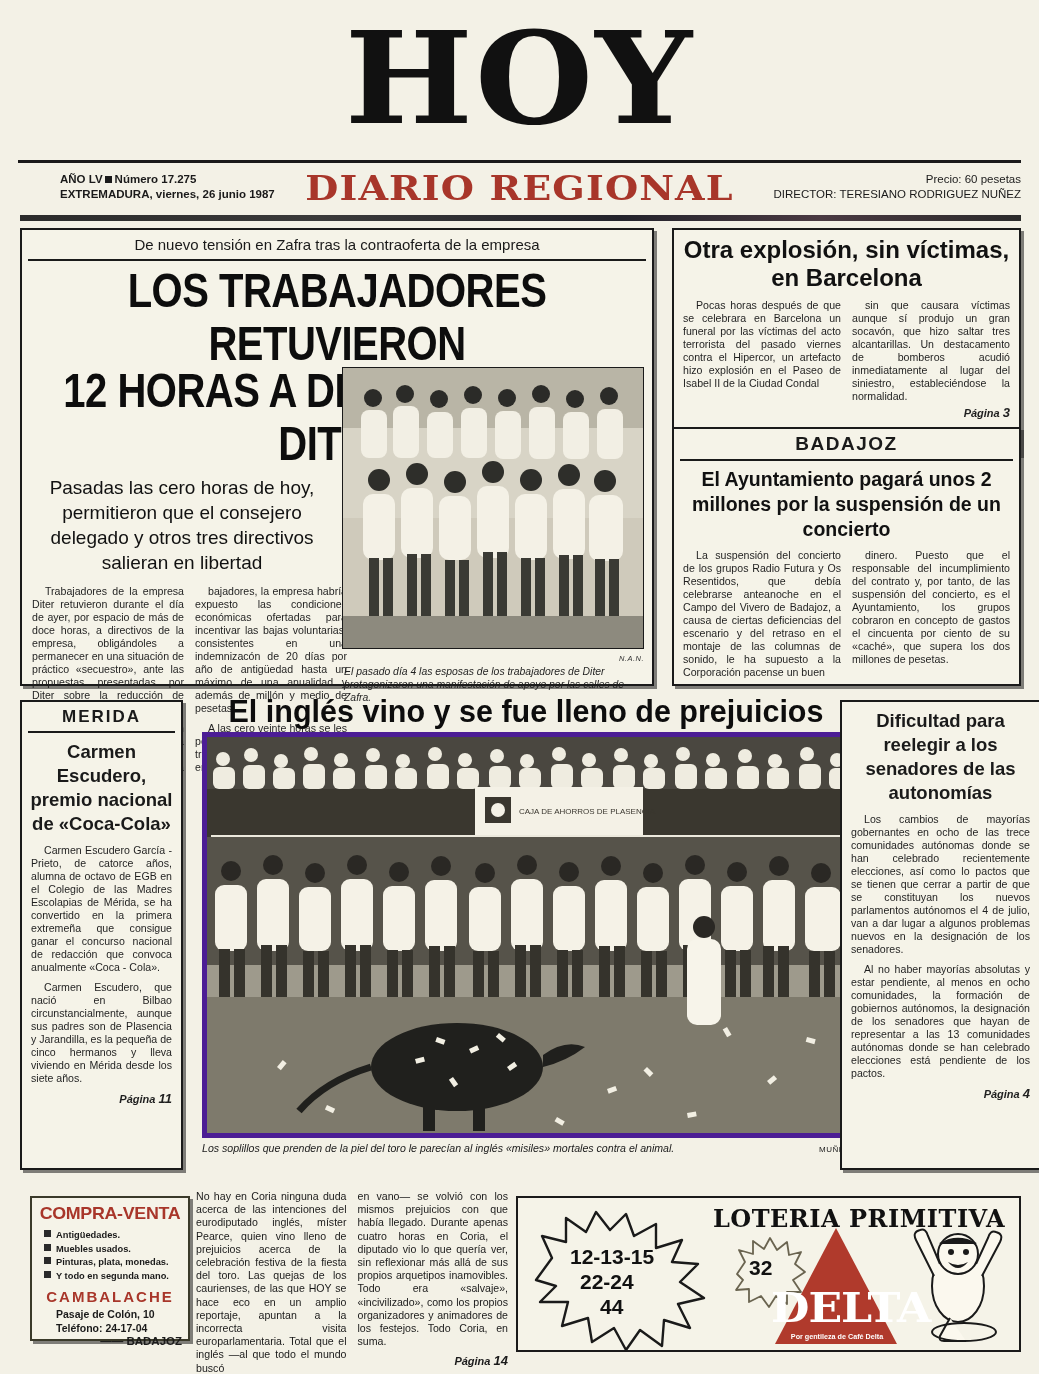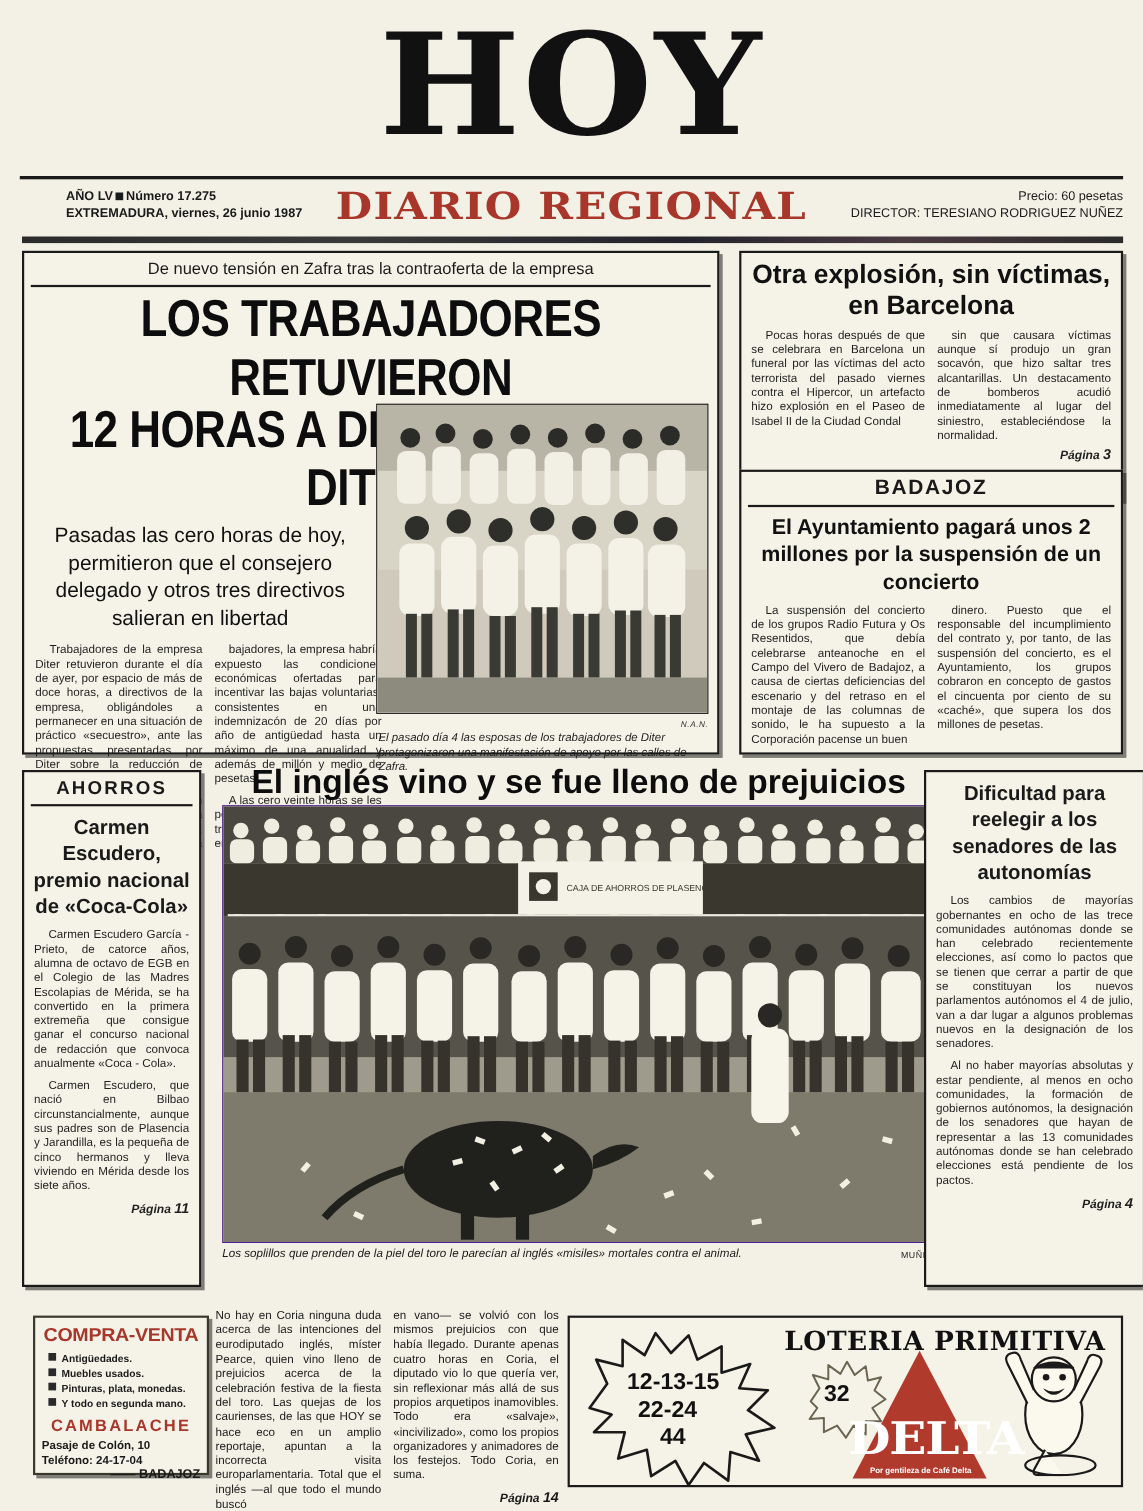--- a/index.html
+++ b/index.html
@@ -274,7 +274,7 @@
   </div>
 
   <div class="box" id="merida">
-    <div class="mer-title">AHORROS</div>
+    <div class="mer-title">MERIDA</div>
     <div class="hr1"></div>
     <div class="mer-head">Carmen Escudero, premio nacional de «Coca-Cola»</div>
     <div class="bodytext" style="padding:0 9px">

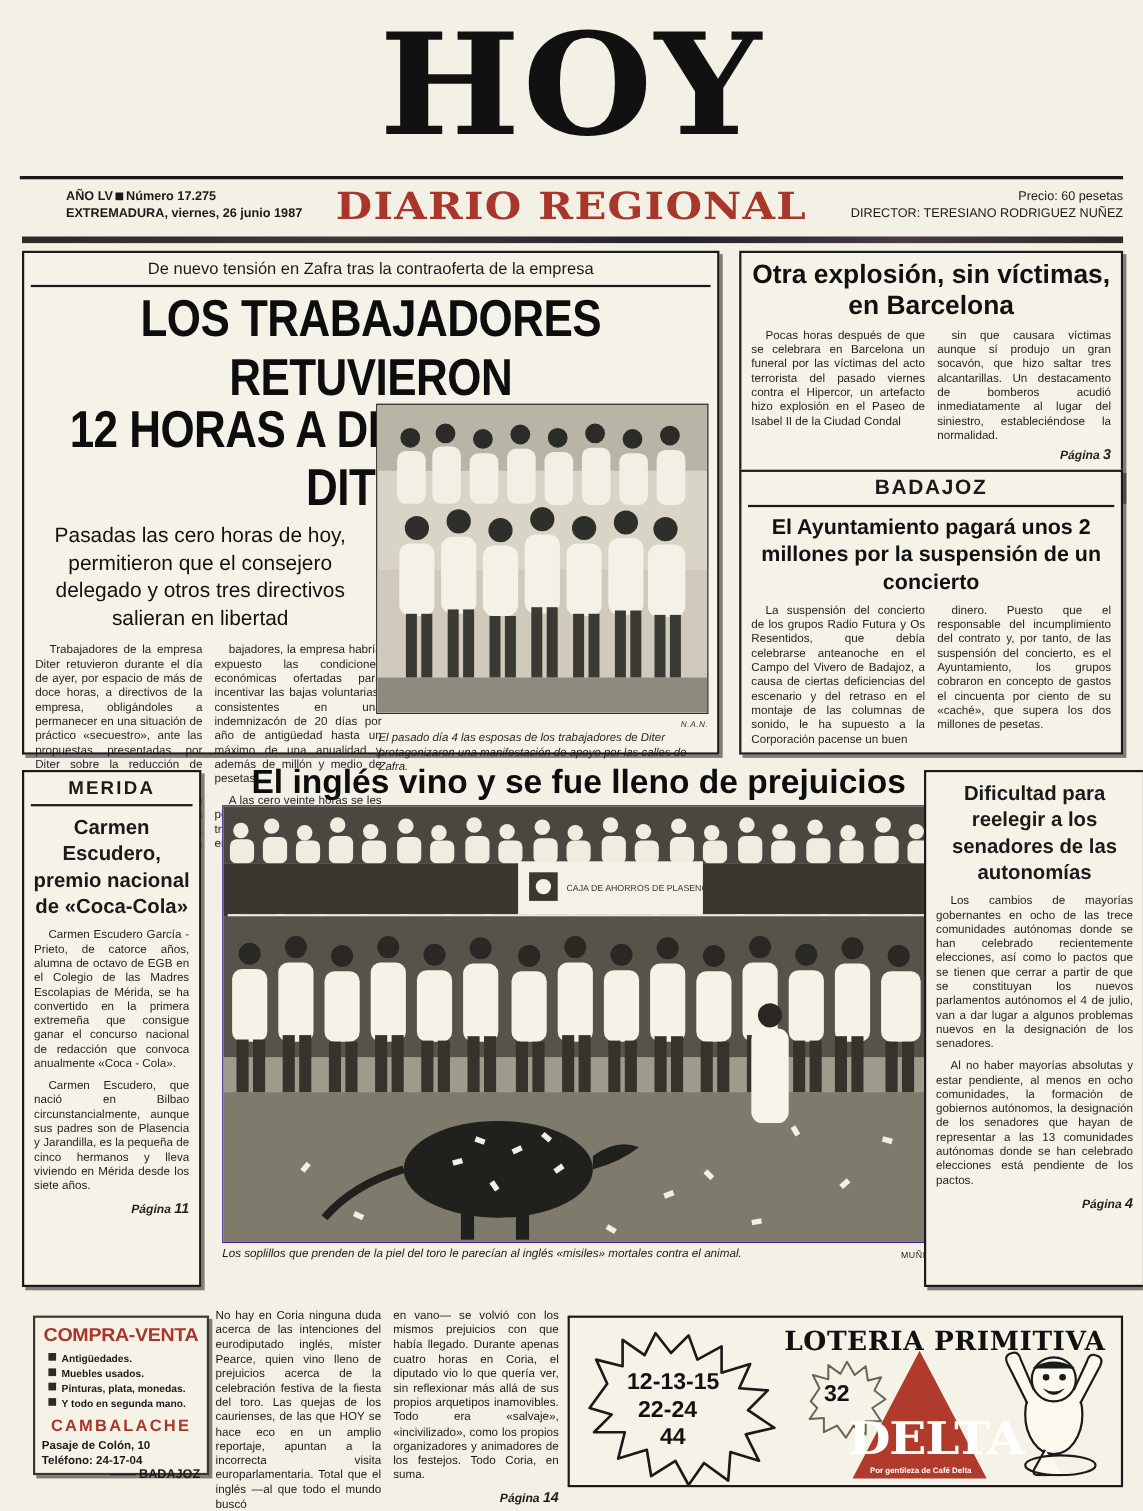--- a/index.html
+++ b/index.html
@@ -88,7 +88,7 @@
   
   #toro{left:186px;top:694px;width:648px;height:476px;border:none;box-shadow:none;background:transparent;margin-left:16px;}
   .toro-head{font-weight:bold;font-size:30.5px;line-height:34px;text-align:center;color:#0d0d0d;padding-bottom:4px;}
-  .toro-photo{width:648px;height:396px;border:1px solid #4c1d95;background:#bdb8a8;overflow:hidden;position:relative;}
+  .toro-photo{width:648px;height:396px;border:5px solid #4c1d95;background:#bdb8a8;overflow:hidden;position:relative;}
   .toro-cap{font-style:italic;font-size:10.6px;line-height:13px;padding-top:4px;position:relative;}
   .toro-cred{position:absolute;right:0;top:5px;font-style:normal;font-size:8px;letter-spacing:.5px;}
 

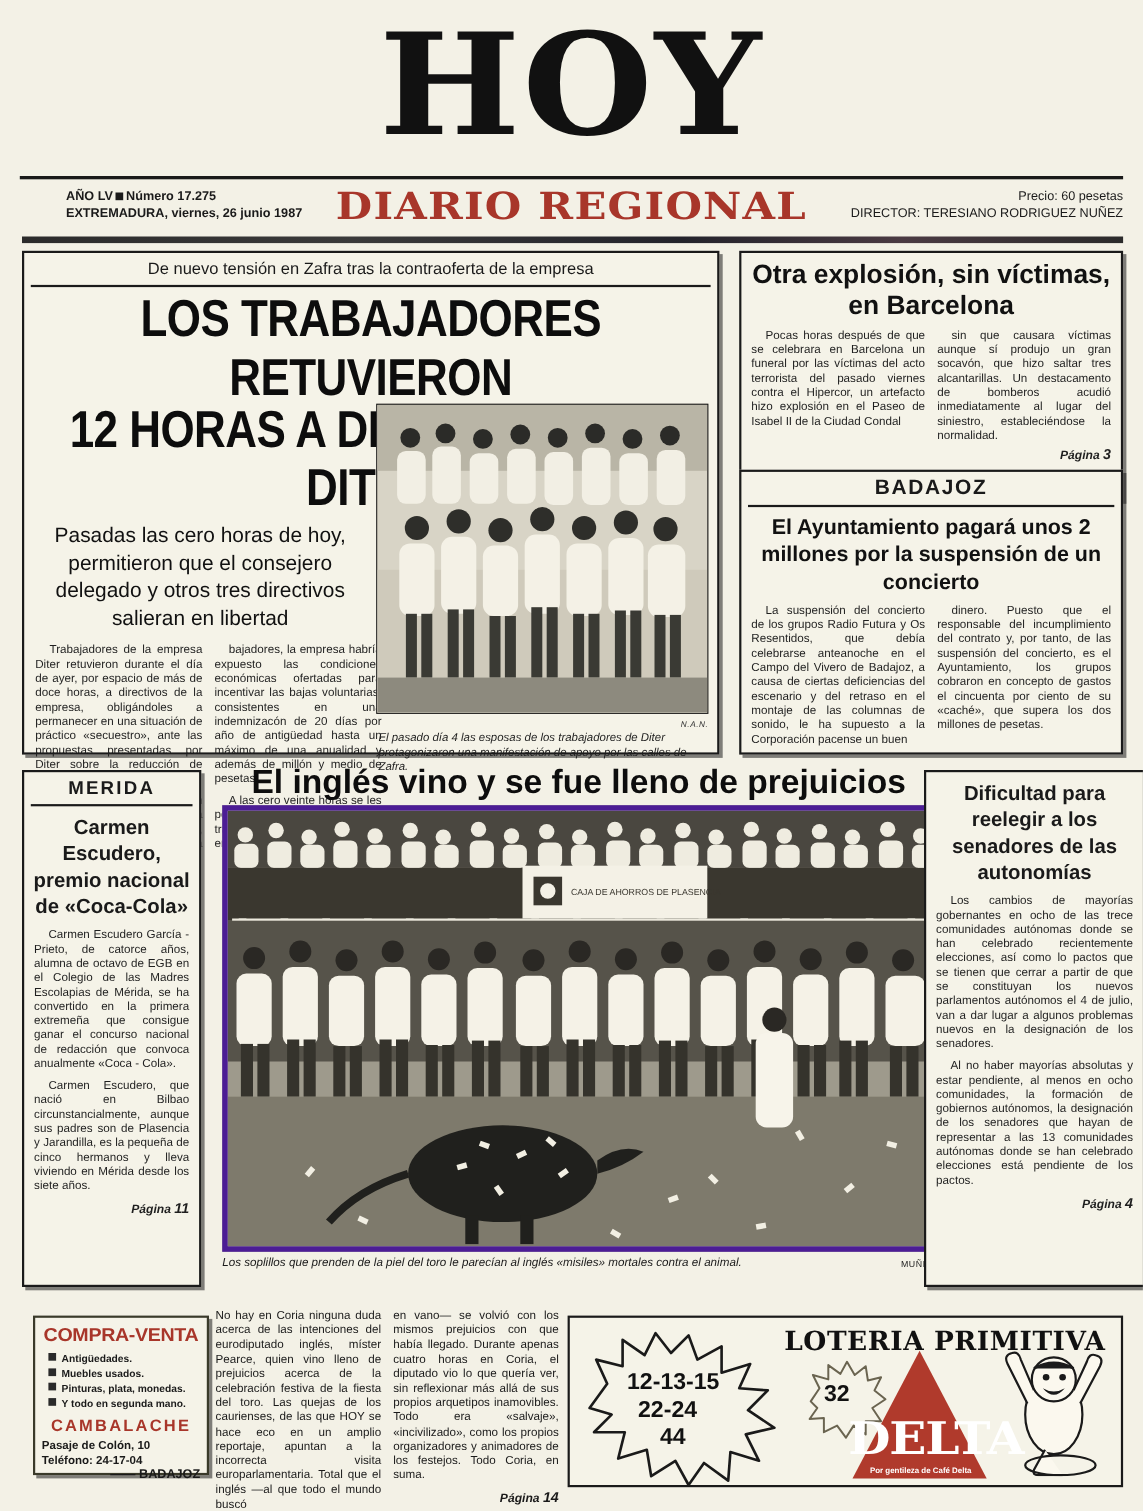--- a/index.html
+++ b/index.html
@@ -104,7 +104,7 @@
   .ad-list div{white-space:nowrap;}
   .bsq{display:inline-block;width:7px;height:7px;background:#2a2a2a;margin-right:5px;vertical-align:1px;}
   .ad-brand{color:#a8362a;font-weight:bold;font-size:15px;text-align:center;letter-spacing:2px;padding:5px 0 2px;}
-  .ad-addr{font-size:10.5px;font-weight:bold;line-height:14px;padding-left:6px;}
+  .ad-addr{font-size:10.5px;font-weight:bold;line-height:14px;padding-left:24px;}
   .ad-city{font-size:11.5px;font-weight:bold;text-align:right;padding-right:6px;}
 
   #coria{position:absolute;left:196px;top:1190px;width:312px;}

